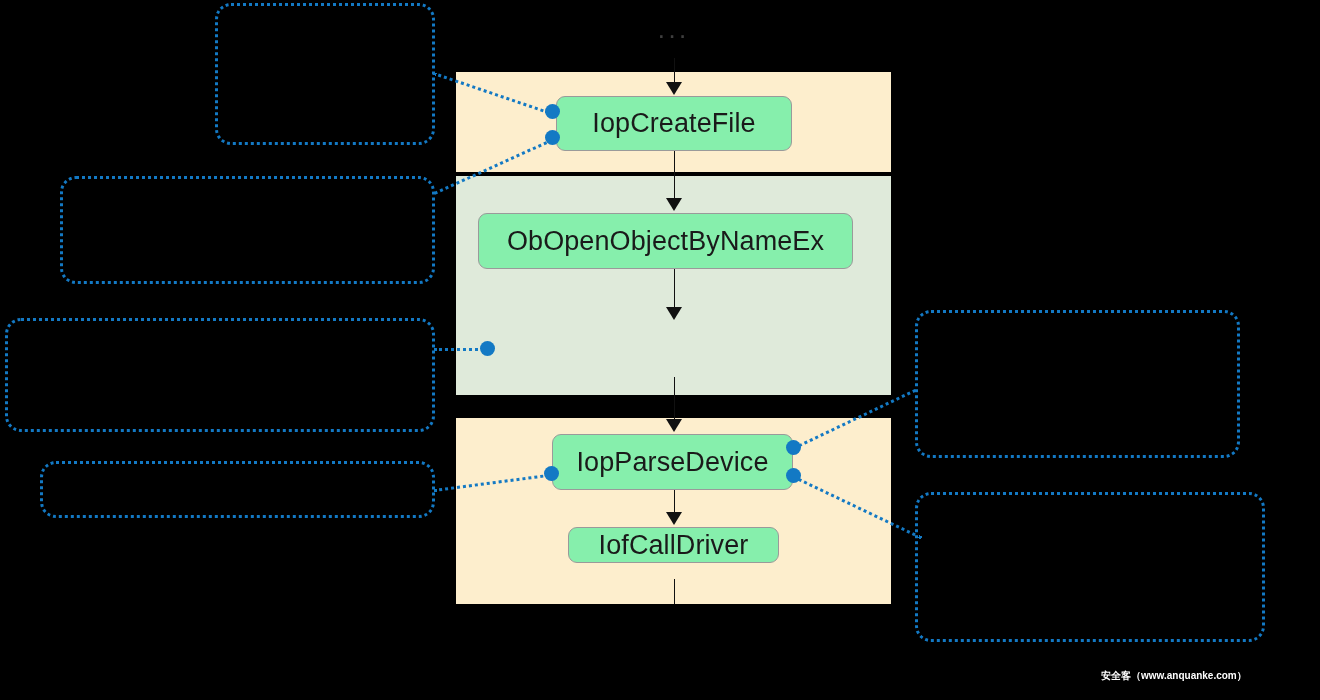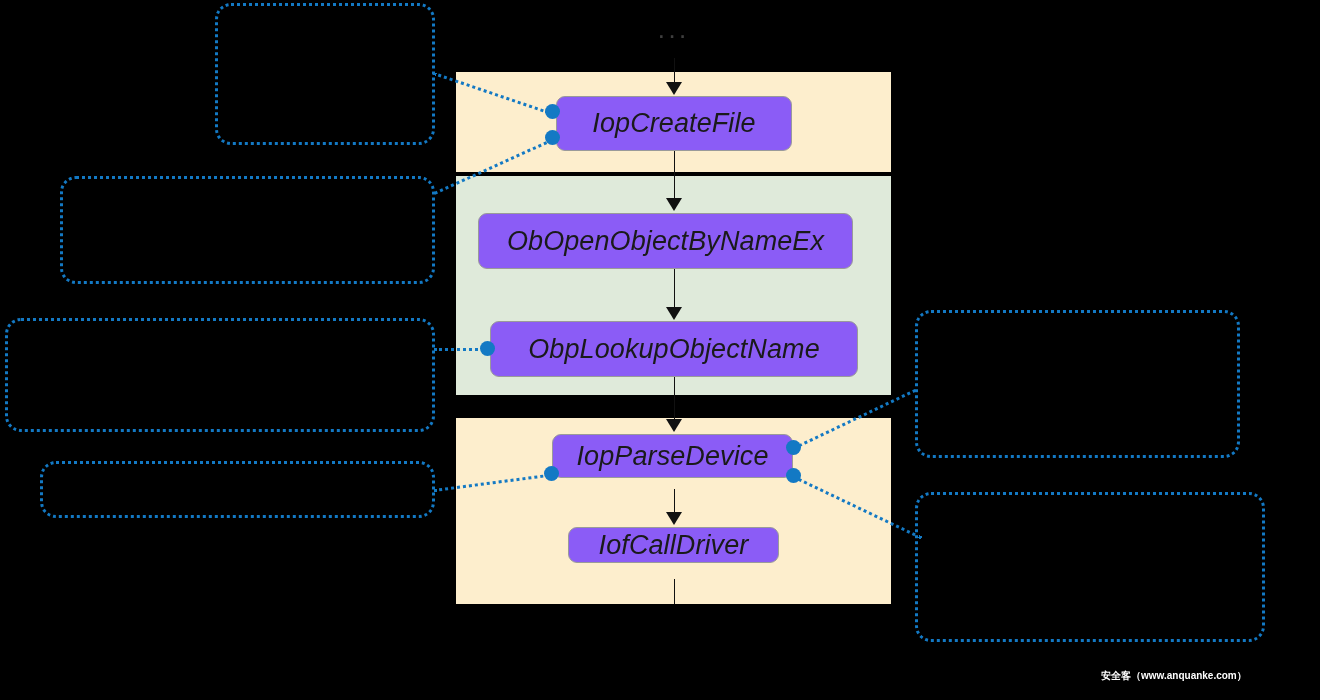--- a/index.html
+++ b/index.html
@@ -28,7 +28,7 @@
   .node {
     position: absolute;
     box-sizing: border-box;
-    background: #8b5cf6;
+    background: #86efac;
     border: 1.5px solid #9a9a9a;
     border-radius: 9px;
     display: flex;
@@ -39,7 +39,6 @@
     font-family: "Liberation Sans", sans-serif;
     letter-spacing: 0.1px;
     white-space: nowrap;
-    font-style: italic;
   }
 
   

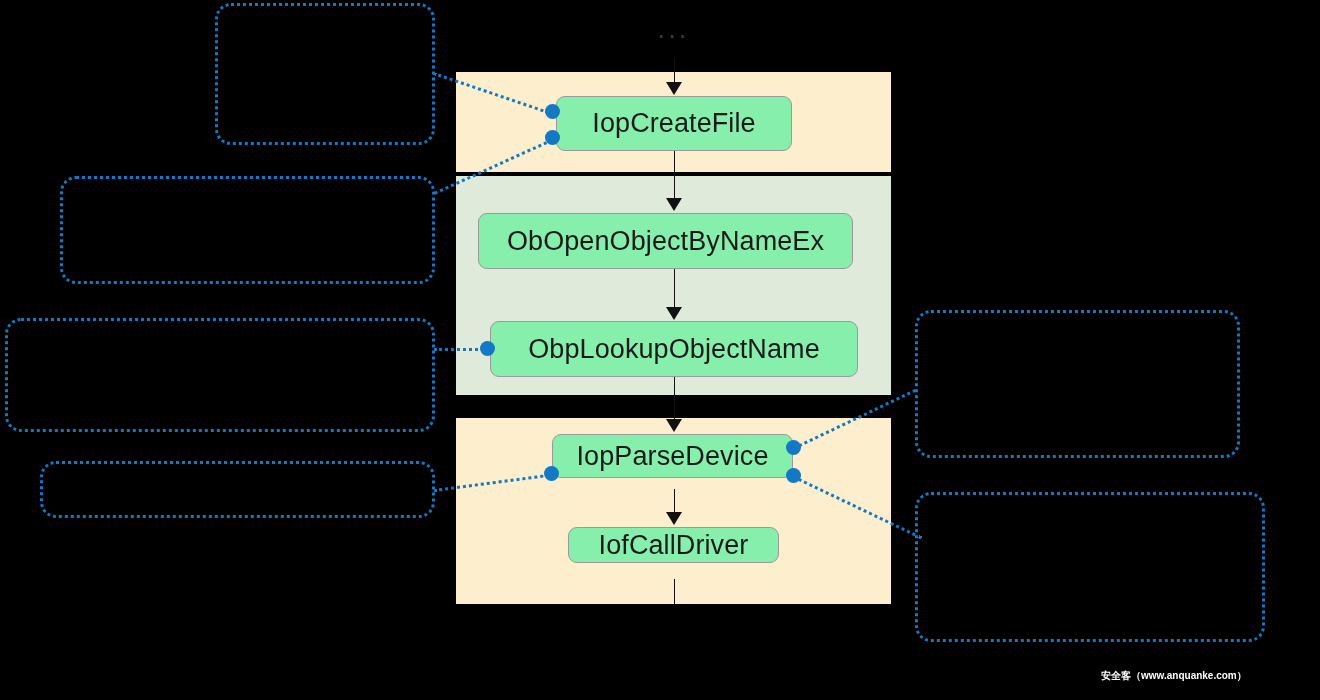--- a/index.html
+++ b/index.html
@@ -148,9 +148,6 @@
     <span>ObOpenObjectByNameEx</span>
   </div>
 
-  <div class="node" style="left:490px; top:321px; width:368px; height:56px;">
-    <span>ObpLookupObjectName</span>
-  </div>
 
   <div class="node" style="left:552px; top:434px; width:241px; height:44px;">
     <span>IopParseDevice</span>

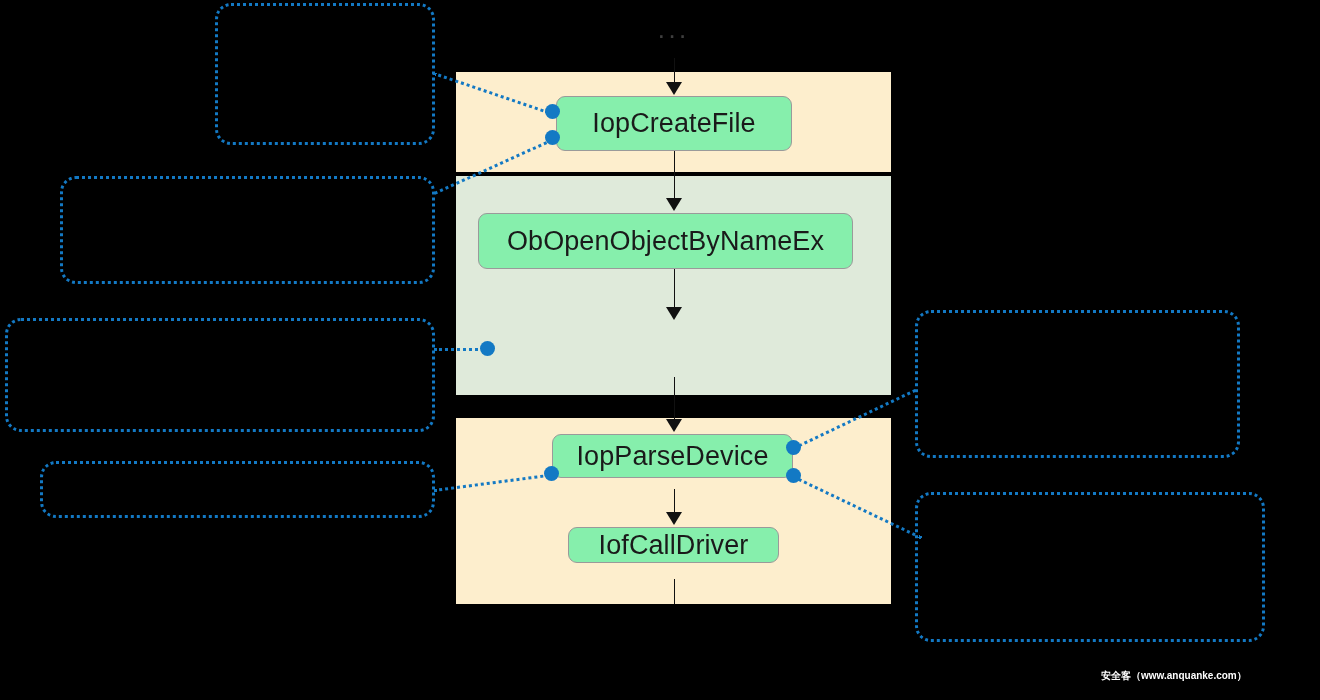--- a/index.html
+++ b/index.html
@@ -149,7 +149,7 @@
   </div>
 
 
-  <div class="node" style="left:552px; top:434px; width:241px; height:44px;">
+  <div class="node" style="left:552px; top:434px; width:241px; height:56px;">
     <span>IopParseDevice</span>
   </div>
 

